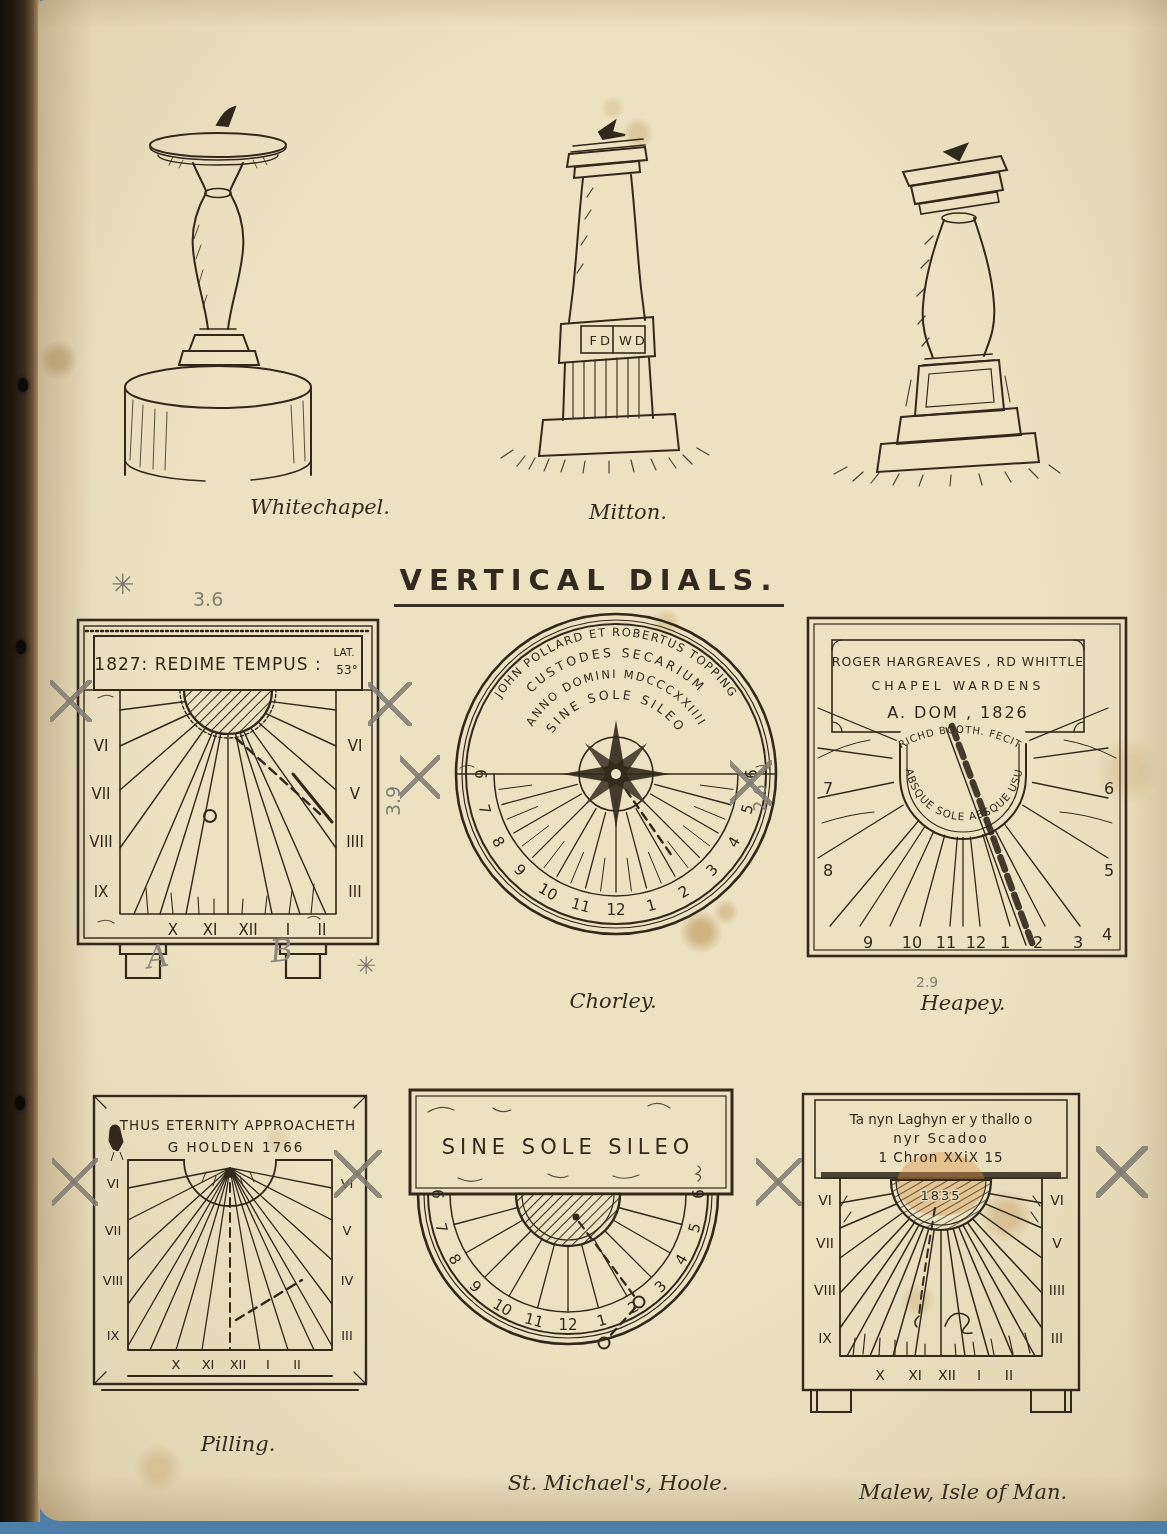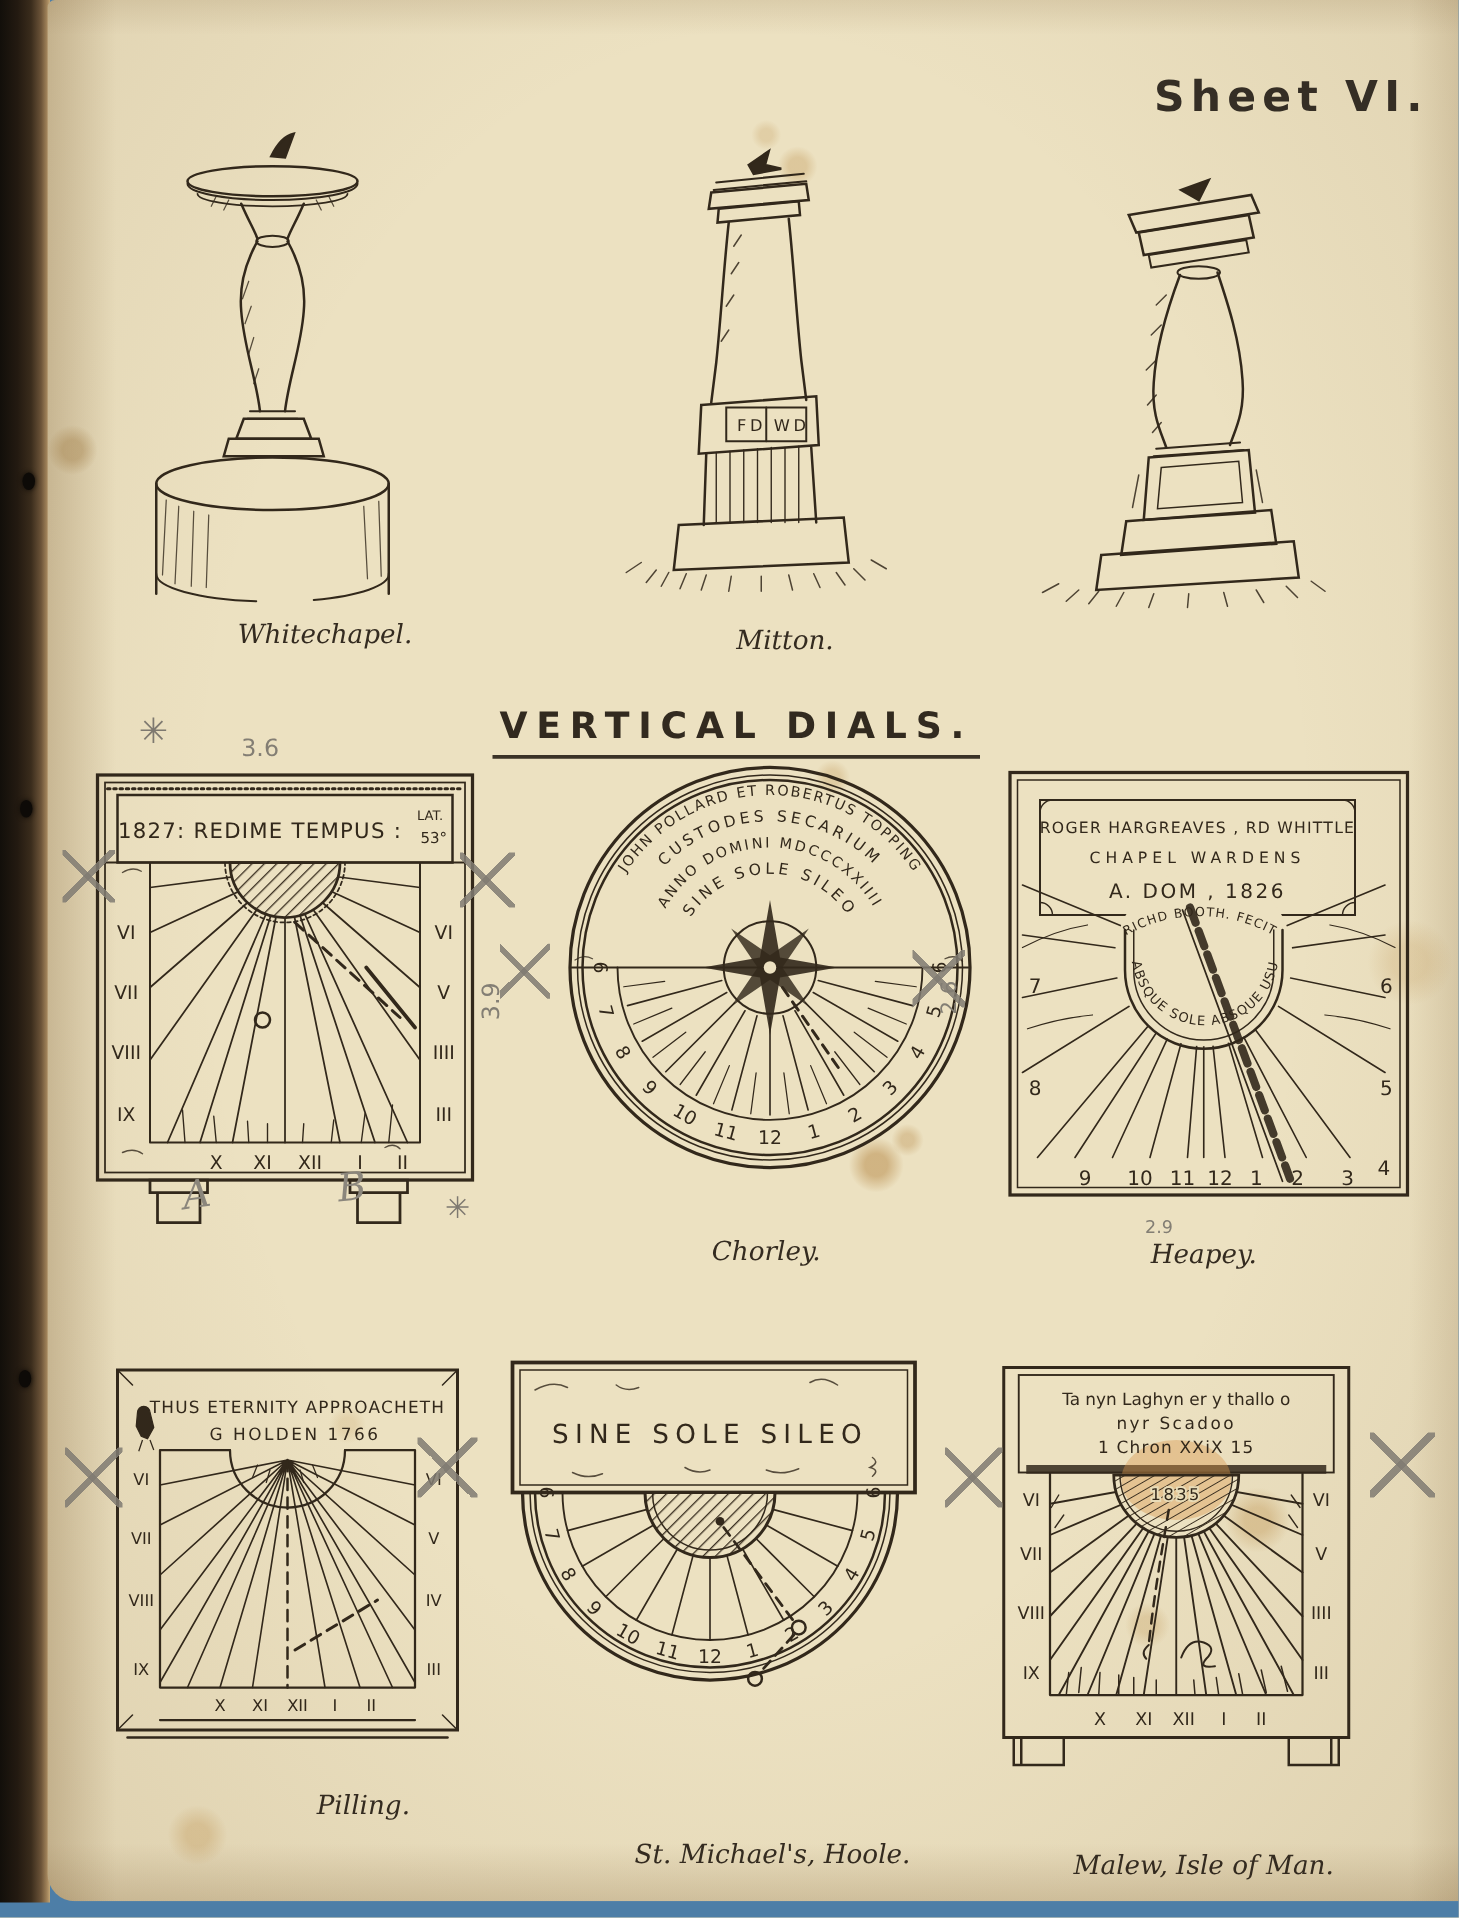--- a/index.html
+++ b/index.html
@@ -83,7 +83,6 @@
 
 <div class="page">
 
-  <div class="sheet-label">Sheet VI.</div>
 
   <svg style="left:75px;top:105px;" width="212" height="382" viewBox="0 0 212 382">
     <g class="ink" stroke-width="2">

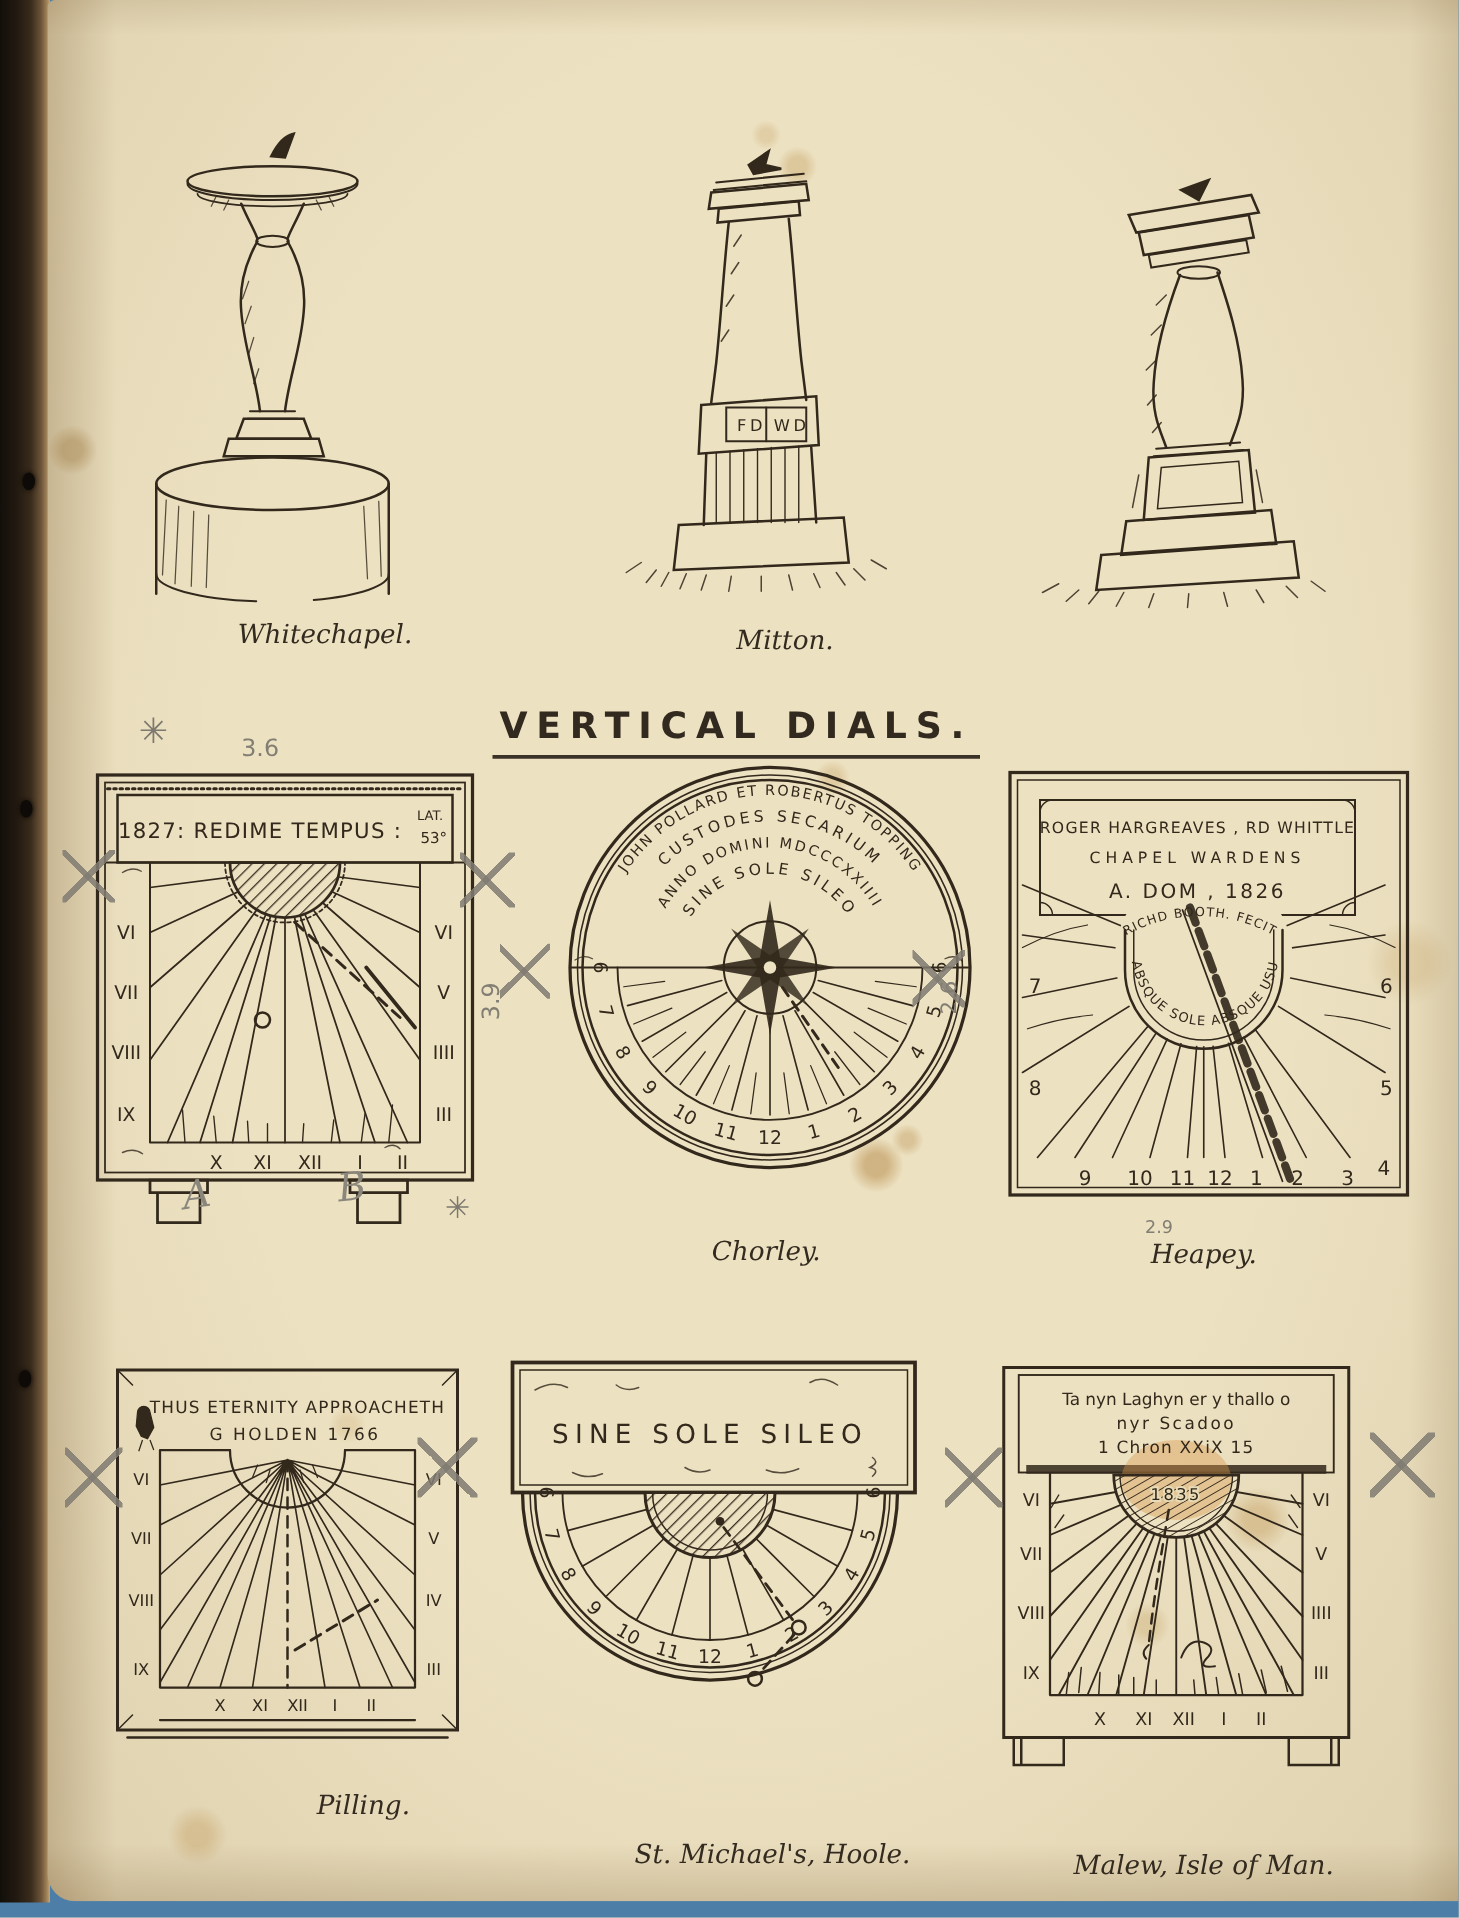--- a/index.html
+++ b/index.html
@@ -153,7 +153,7 @@
     </g>
   </svg>
 
-  <div class="cap" style="left:112px;top:495px;width:220px;">Whitechapel.</div>
+  <div class="cap" style="left:132px;top:495px;width:220px;text-align:right;">Whitechapel.</div>
   <div class="cap" style="left:480px;top:500px;width:220px;">Mitton.</div>
 
   <div class="section-title"><span>VERTICAL DIALS.</span></div>

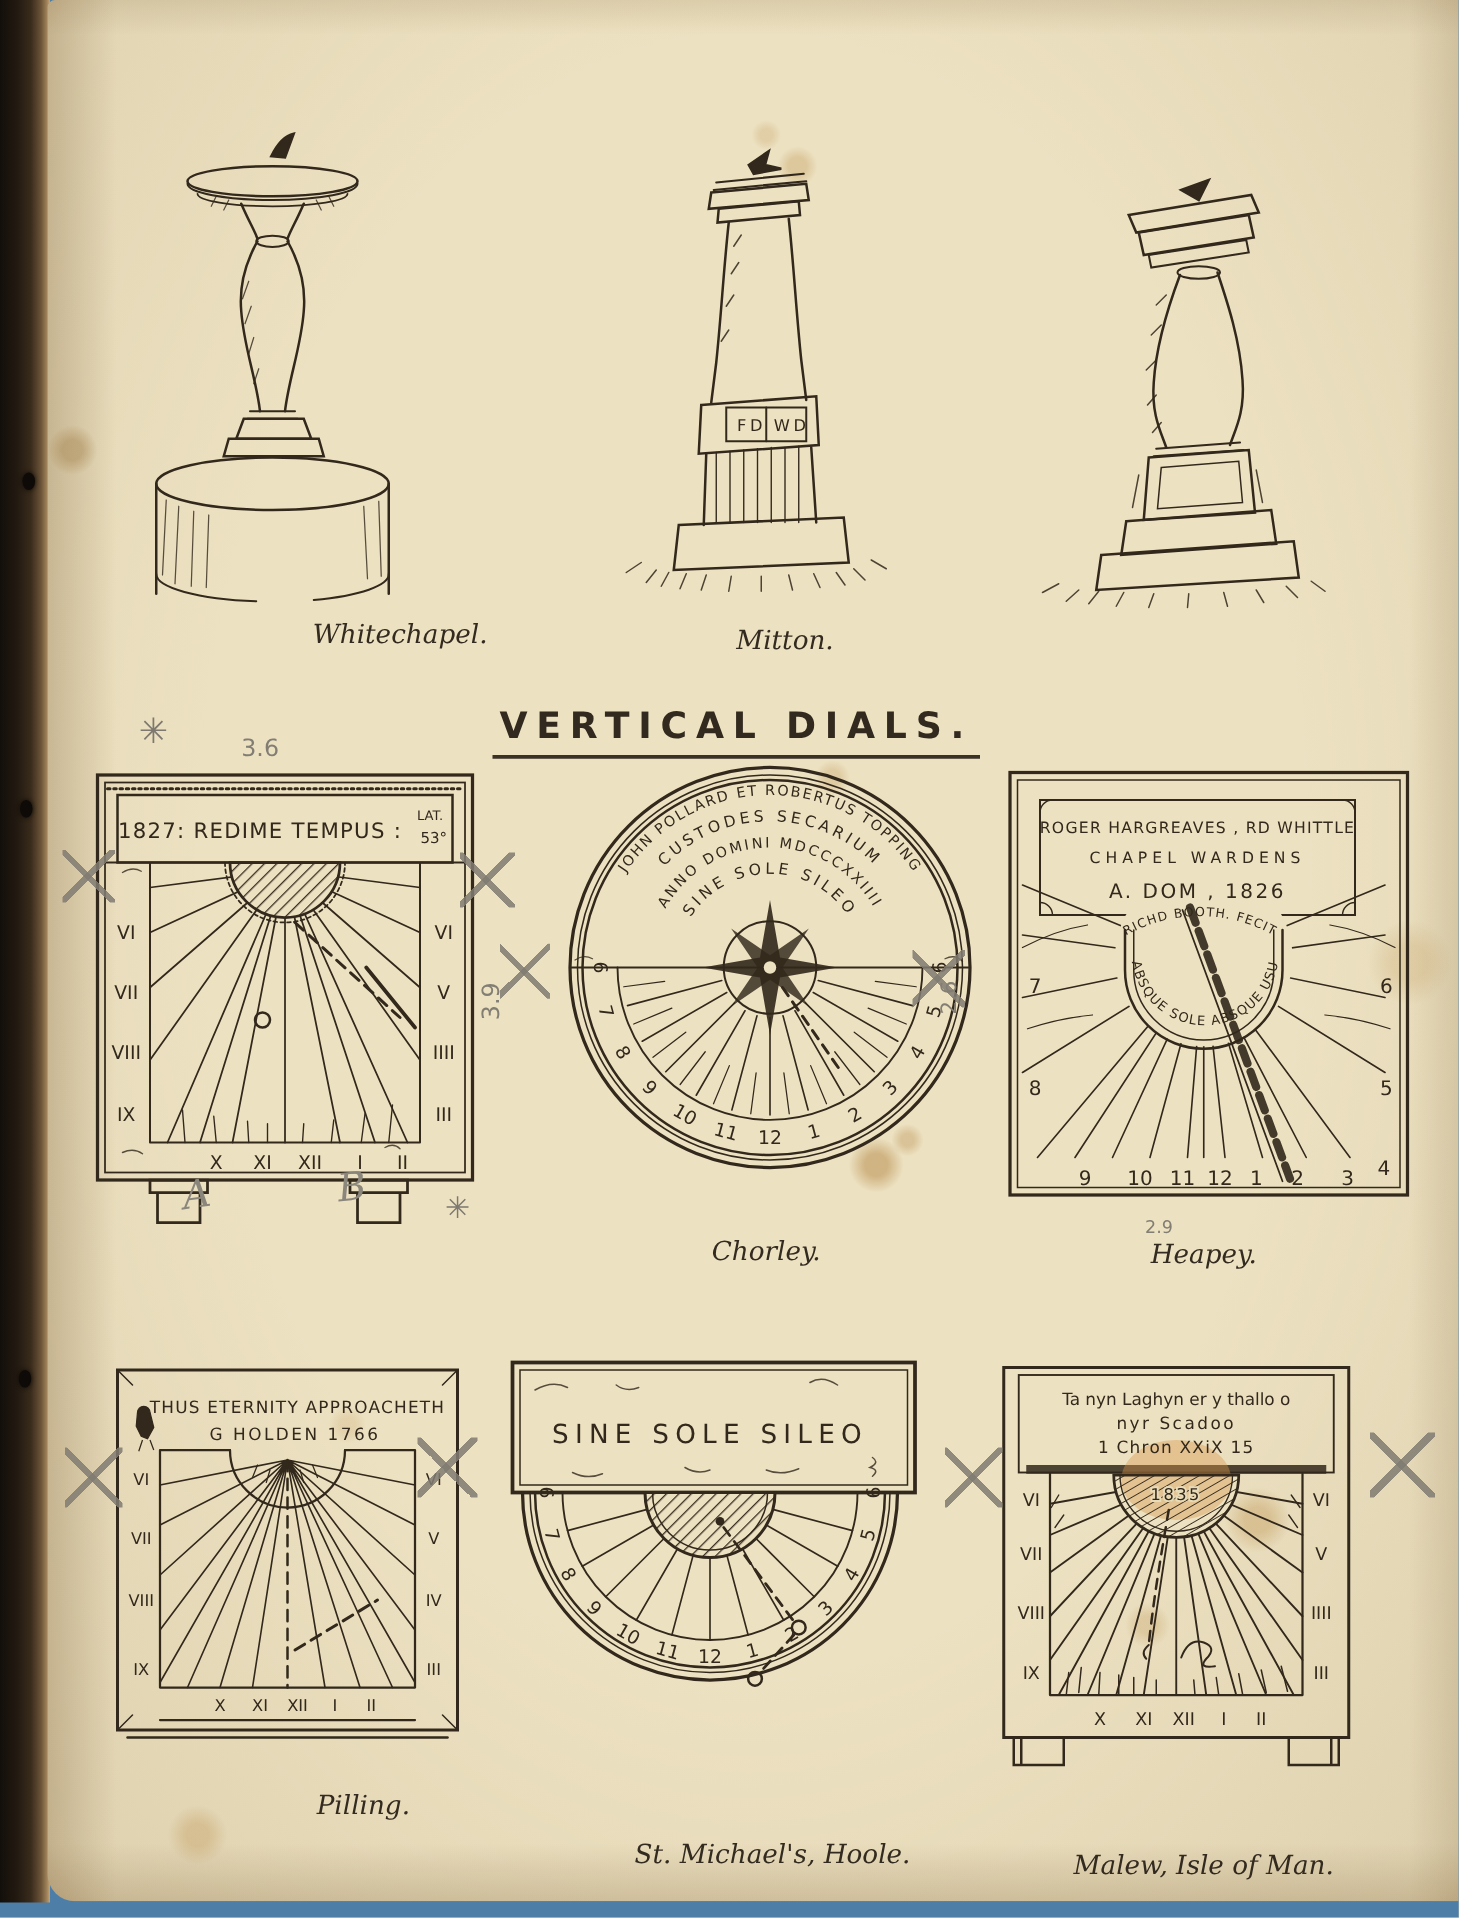--- a/index.html
+++ b/index.html
@@ -435,7 +435,7 @@
     </g>
   </svg>
 
-  <div class="cap" style="left:110px;top:1432px;width:180px;text-align:right;">Pilling.</div>
+  <div class="cap" style="left:110px;top:1432px;width:180px;">Pilling.</div>
   <div class="cap" style="left:440px;top:1434px;width:280px;margin-top:37px;">St. Michael's, Hoole.</div>
   <div class="cap" style="left:780px;top:1480px;width:290px;">Malew, Isle of Man.</div>
 

